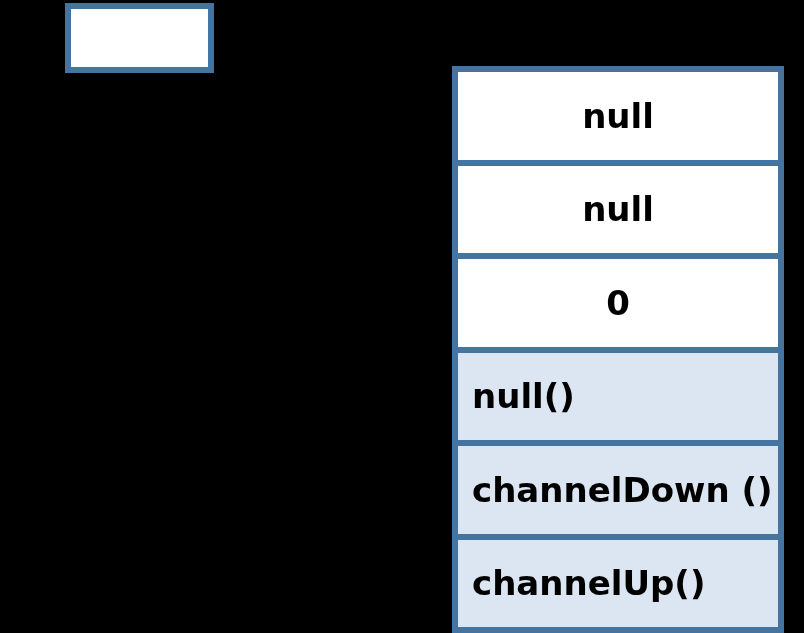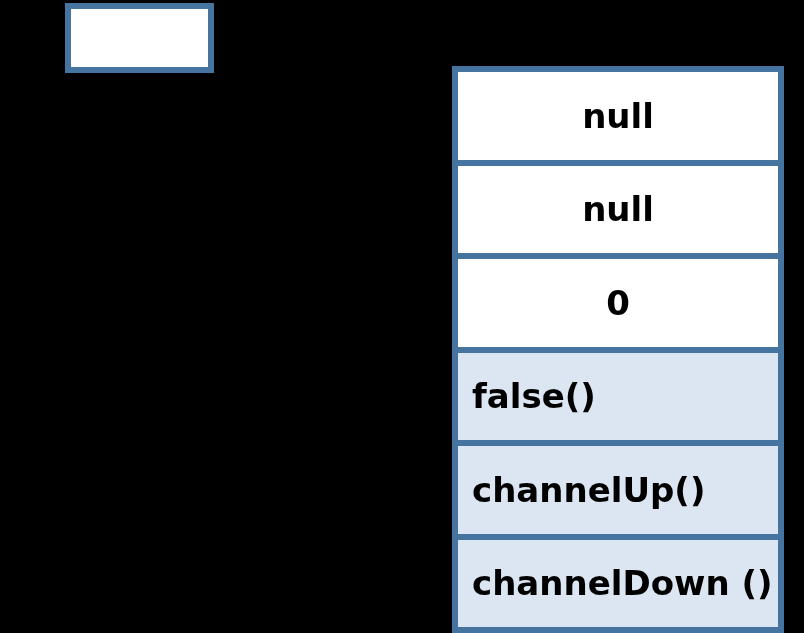--- a/index.html
+++ b/index.html
@@ -83,7 +83,7 @@
     <div class="cell value">null</div>
     <div class="cell value">null</div>
     <div class="cell value">0</div>
-    <div class="cell method">false()</div>
+    <div class="cell method">null()</div>
     <div class="cell method">channelUp()</div>
     <div class="cell method">channelDown ()</div>
   </div>

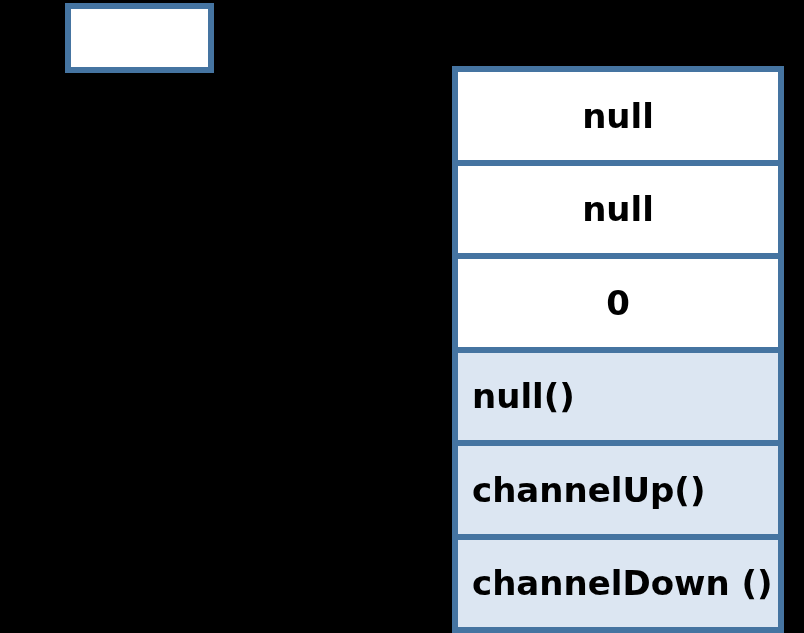--- a/index.html
+++ b/index.html
@@ -84,8 +84,8 @@
     <div class="cell value">null</div>
     <div class="cell value">0</div>
     <div class="cell method">null()</div>
+    <div class="cell method">channelDown ()</div>
     <div class="cell method">channelUp()</div>
-    <div class="cell method">channelDown ()</div>
   </div>
 
 </div>

